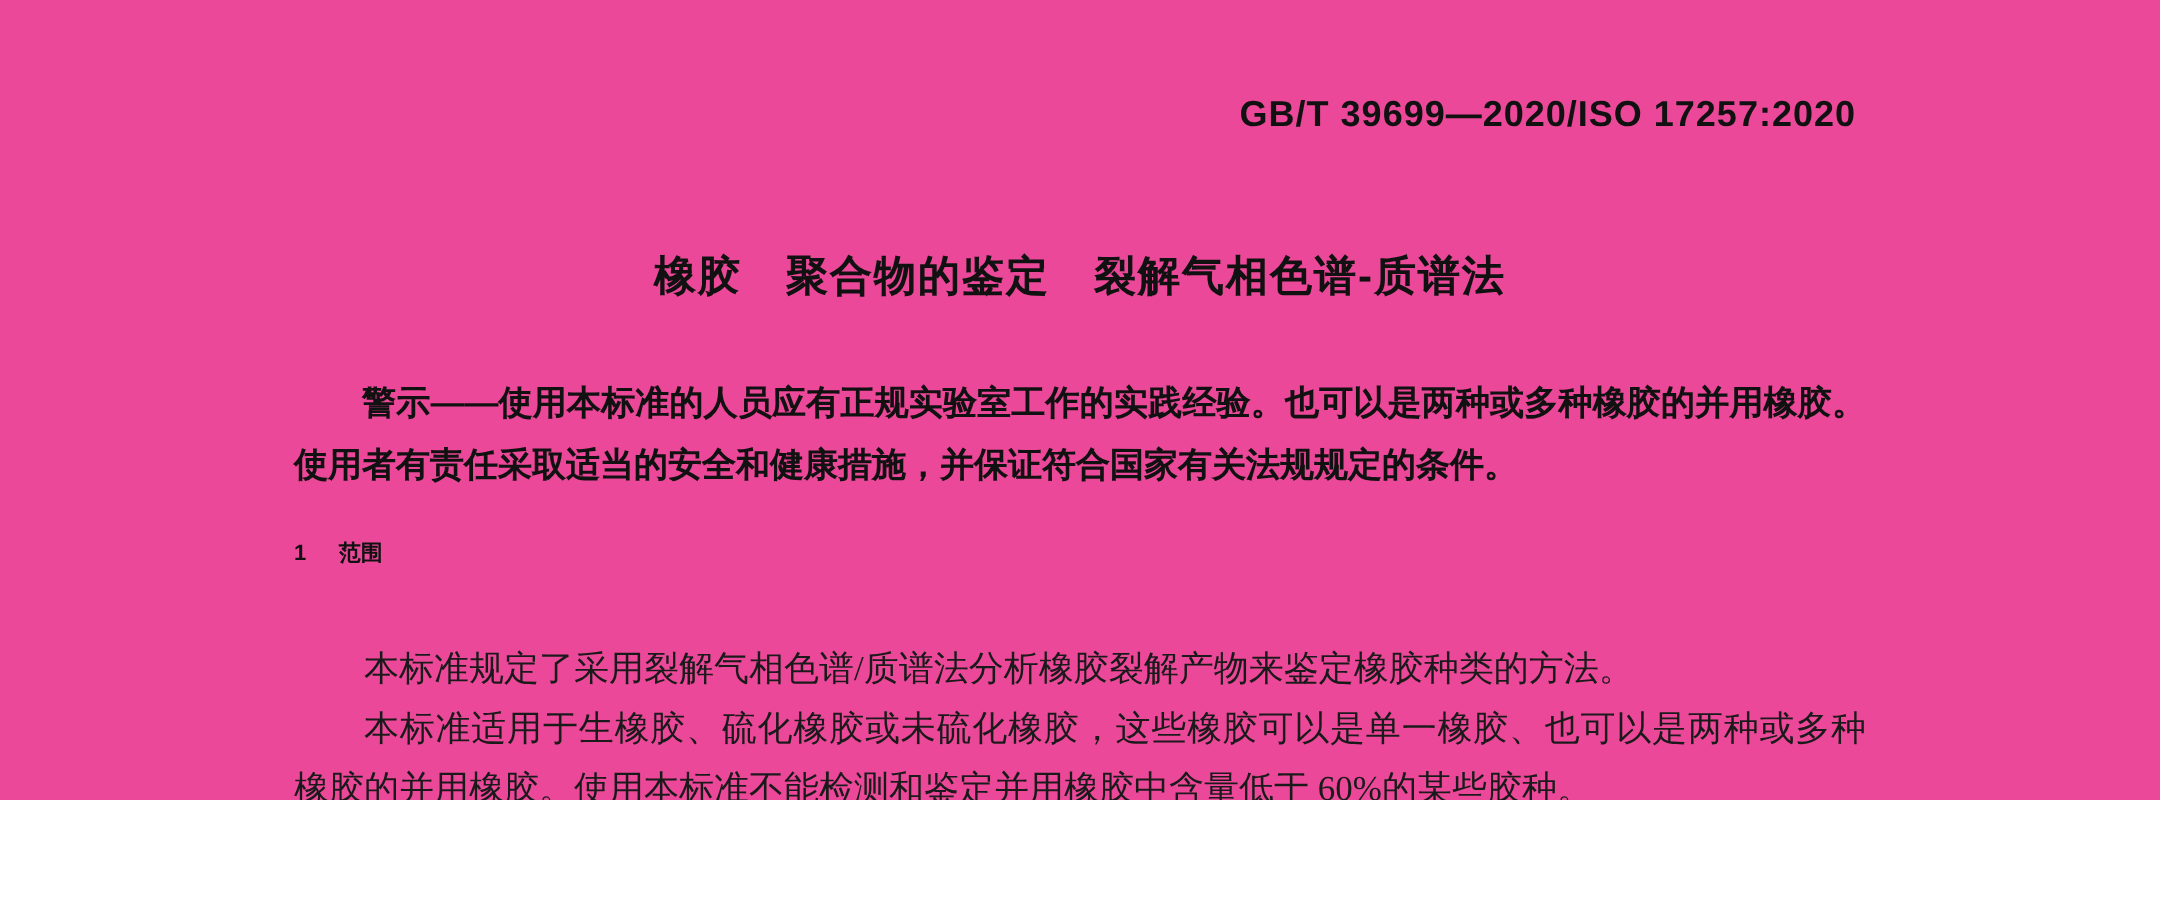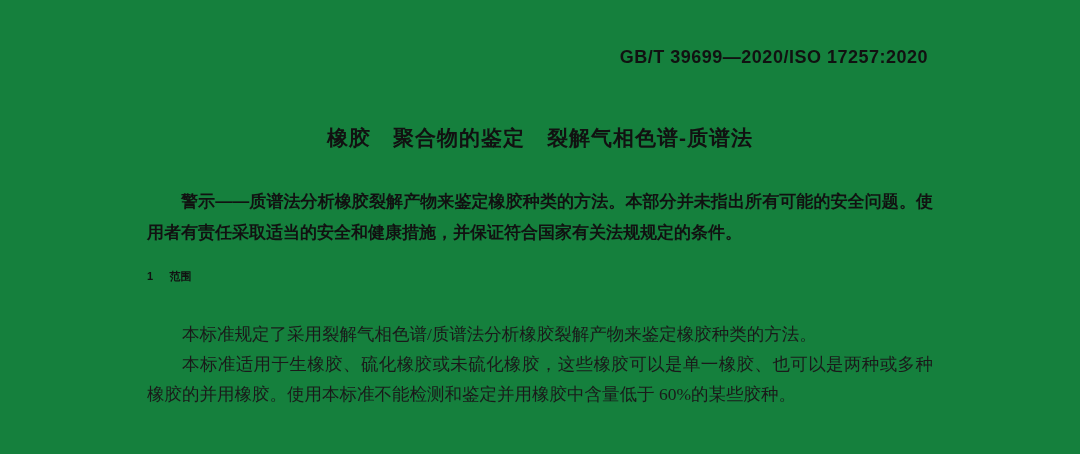--- a/index.html
+++ b/index.html
@@ -10,8 +10,8 @@
   .page {
     position: relative;
     width: 1080px;
-    height: 454px;
-    background: #15803d;
+    height: 400px;
+    background: #ec4899;
     color: #161616;
     overflow: hidden;
     font-family: "Liberation Serif", "DejaVu Serif", serif;

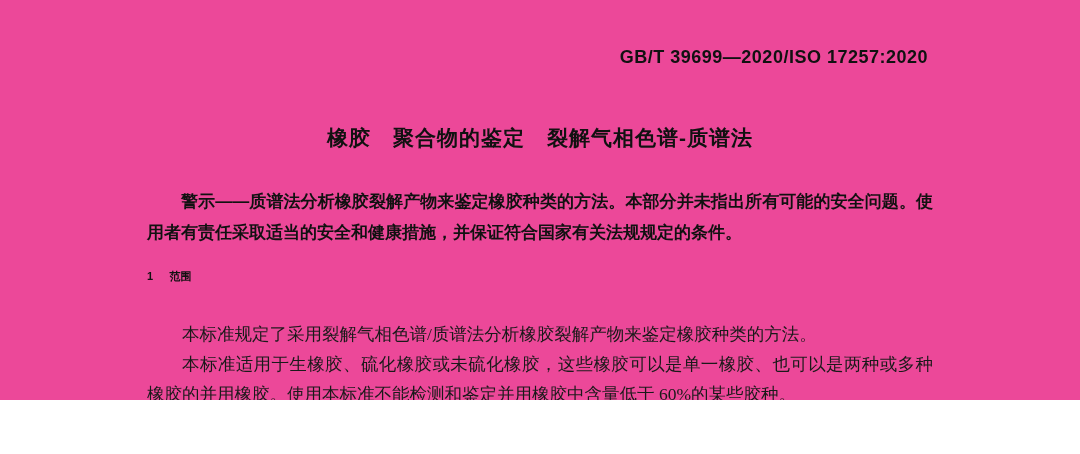--- a/index.html
+++ b/index.html
@@ -94,7 +94,7 @@
 
   <h1 class="doc-title">橡胶　聚合物的鉴定　裂解气相色谱-质谱法</h1>
 
-  <p class="warning">警示——质谱法分析橡胶裂解产物来鉴定橡胶种类的方法。本部分并未指出所有可能的安全问题。使用者有责任采取适当的安全和健康措施，并保证符合国家有关法规规定的条件。</p>
+  <p class="warning">警示——使用本标准的人员应有正规实验室工作的实践经验。也可以是两种或多种橡胶的并用橡胶。使用者有责任采取适当的安全和健康措施，并保证符合国家有关法规规定的条件。</p>
 
   <div class="section-heading">
     <span class="sec-num">1</span>

